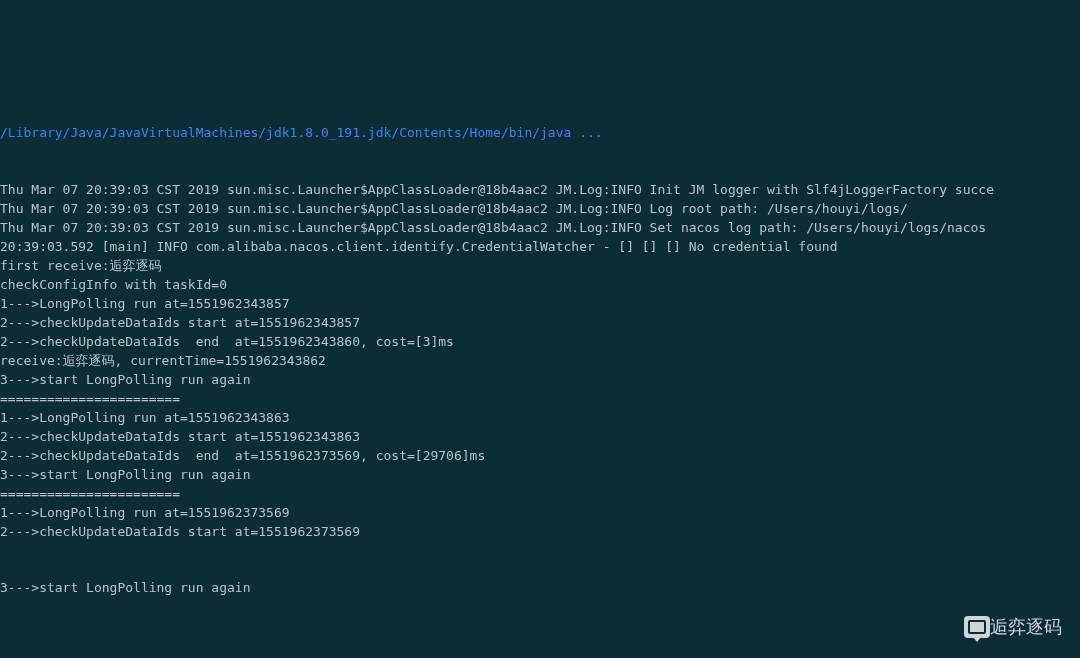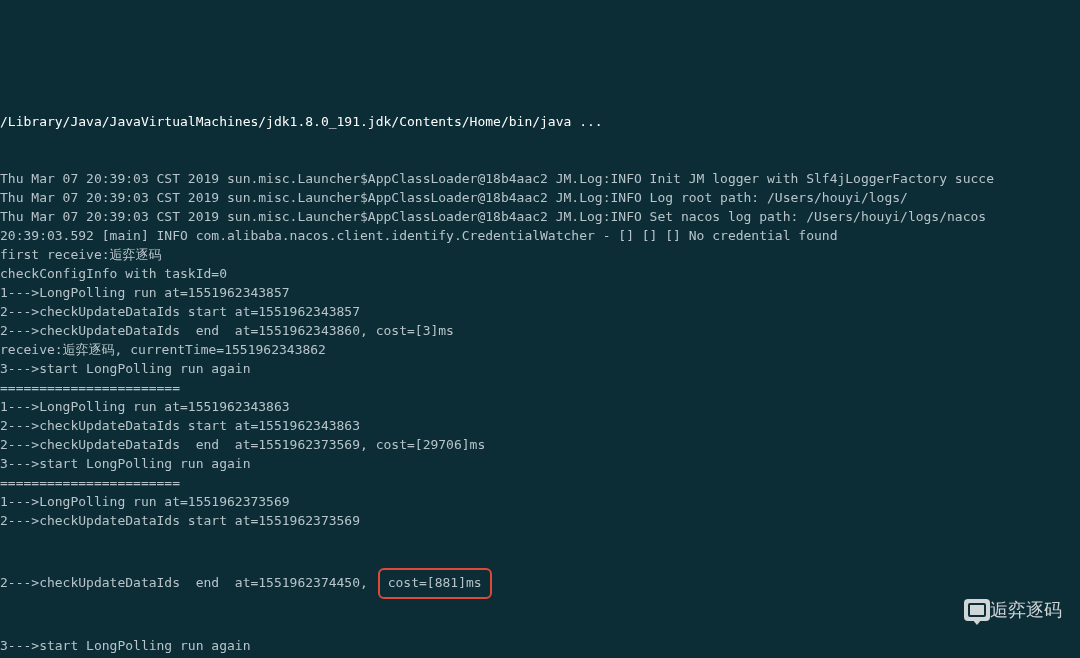--- a/index.html
+++ b/index.html
@@ -26,7 +26,8 @@
       min-height: 19px;
     }
     .header-line {
-      color: #ffffff;
+      color: #3b82f6;
+      margin-top: 11px;
     }
     .highlight-box {
       display: inline-block;

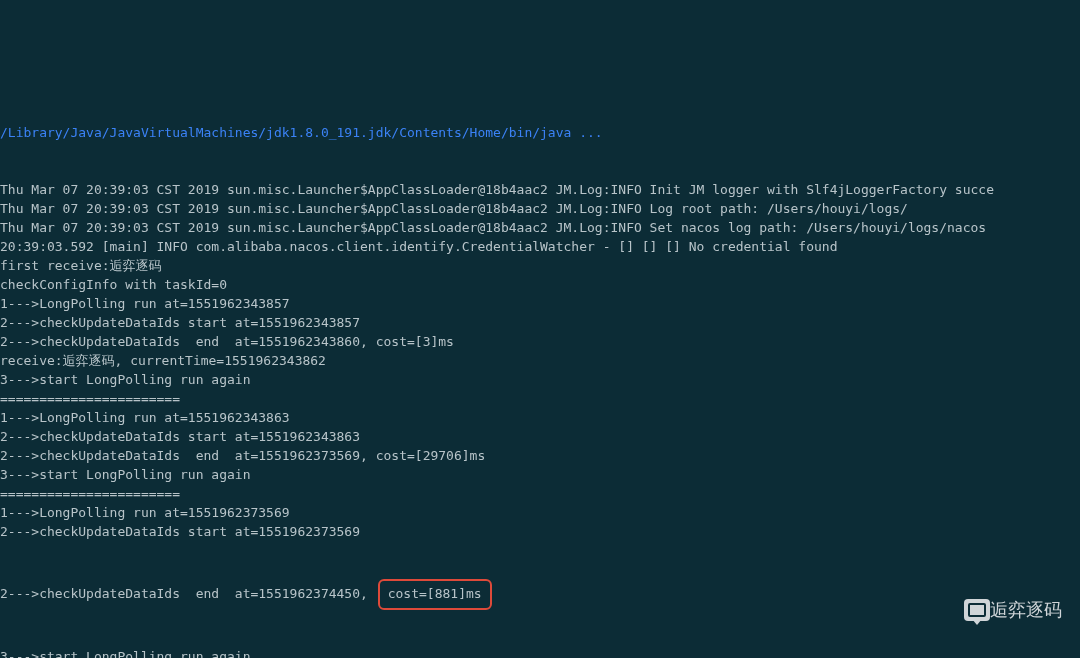--- a/index.html
+++ b/index.html
@@ -89,7 +89,6 @@
 <div class="terminal">
   <div class="line header-line">/Library/Java/JavaVirtualMachines/jdk1.8.0_191.jdk/Contents/Home/bin/java ...</div>
   <div id="lines-before"><div class="line">Thu Mar 07 20:39:03 CST 2019 sun.misc.Launcher$AppClassLoader@18b4aac2 JM.Log:INFO Init JM logger with Slf4jLoggerFactory succe</div><div class="line">Thu Mar 07 20:39:03 CST 2019 sun.misc.Launcher$AppClassLoader@18b4aac2 JM.Log:INFO Log root path: /Users/houyi/logs/</div><div class="line">Thu Mar 07 20:39:03 CST 2019 sun.misc.Launcher$AppClassLoader@18b4aac2 JM.Log:INFO Set nacos log path: /Users/houyi/logs/nacos</div><div class="line">20:39:03.592 [main] INFO com.alibaba.nacos.client.identify.CredentialWatcher - [] [] [] No credential found</div><div class="line">first receive:逅弈逐码</div><div class="line">checkConfigInfo with taskId=0</div><div class="line">1---&gt;LongPolling run at=1551962343857</div><div class="line">2---&gt;checkUpdateDataIds start at=1551962343857</div><div class="line">2---&gt;checkUpdateDataIds  end  at=1551962343860, cost=[3]ms</div><div class="line">receive:逅弈逐码, currentTime=1551962343862</div><div class="line">3---&gt;start LongPolling run again</div><div class="line">=======================</div><div class="line">1---&gt;LongPolling run at=1551962343863</div><div class="line">2---&gt;checkUpdateDataIds start at=1551962343863</div><div class="line">2---&gt;checkUpdateDataIds  end  at=1551962373569, cost=[29706]ms</div><div class="line">3---&gt;start LongPolling run again</div><div class="line">=======================</div><div class="line">1---&gt;LongPolling run at=1551962373569</div><div class="line">2---&gt;checkUpdateDataIds start at=1551962373569</div></div>
-  <div class="line"><span>2---&gt;checkUpdateDataIds  end  at=1551962374450, </span><span class="highlight-box">cost=[881]ms</span></div>
   <div id="lines-after"><div class="line">3---&gt;start LongPolling run again</div></div>
 </div>
 

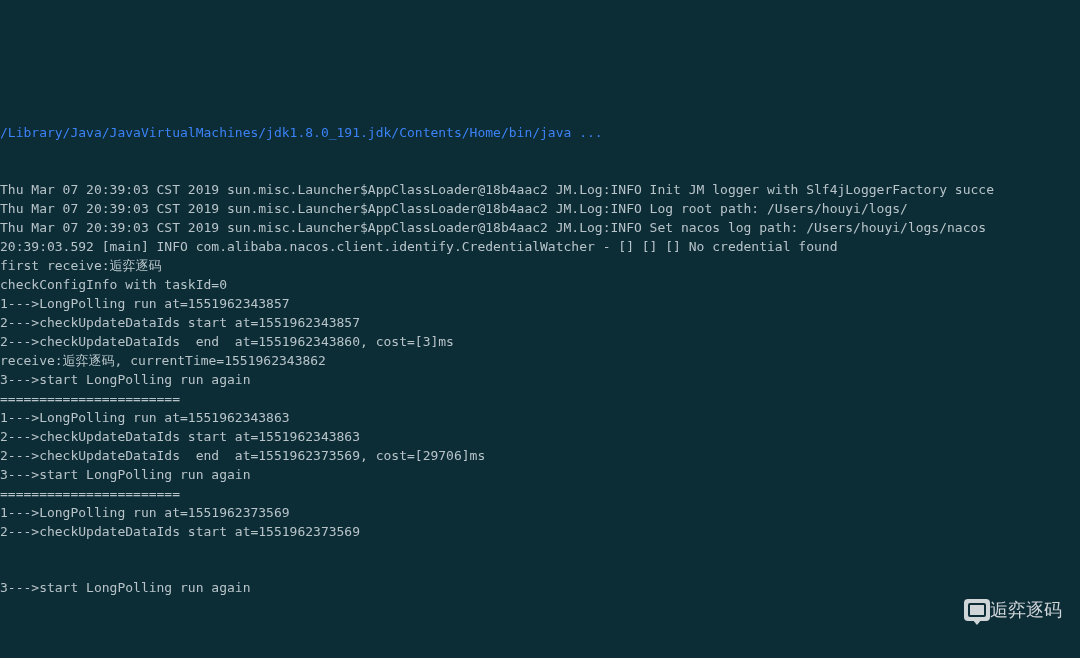--- a/index.html
+++ b/index.html
@@ -40,7 +40,7 @@
     }
     .watermark {
       position: absolute;
-      bottom: 35px;
+      bottom: 18px;
       right: 18px;
       display: flex;
       align-items: center;

